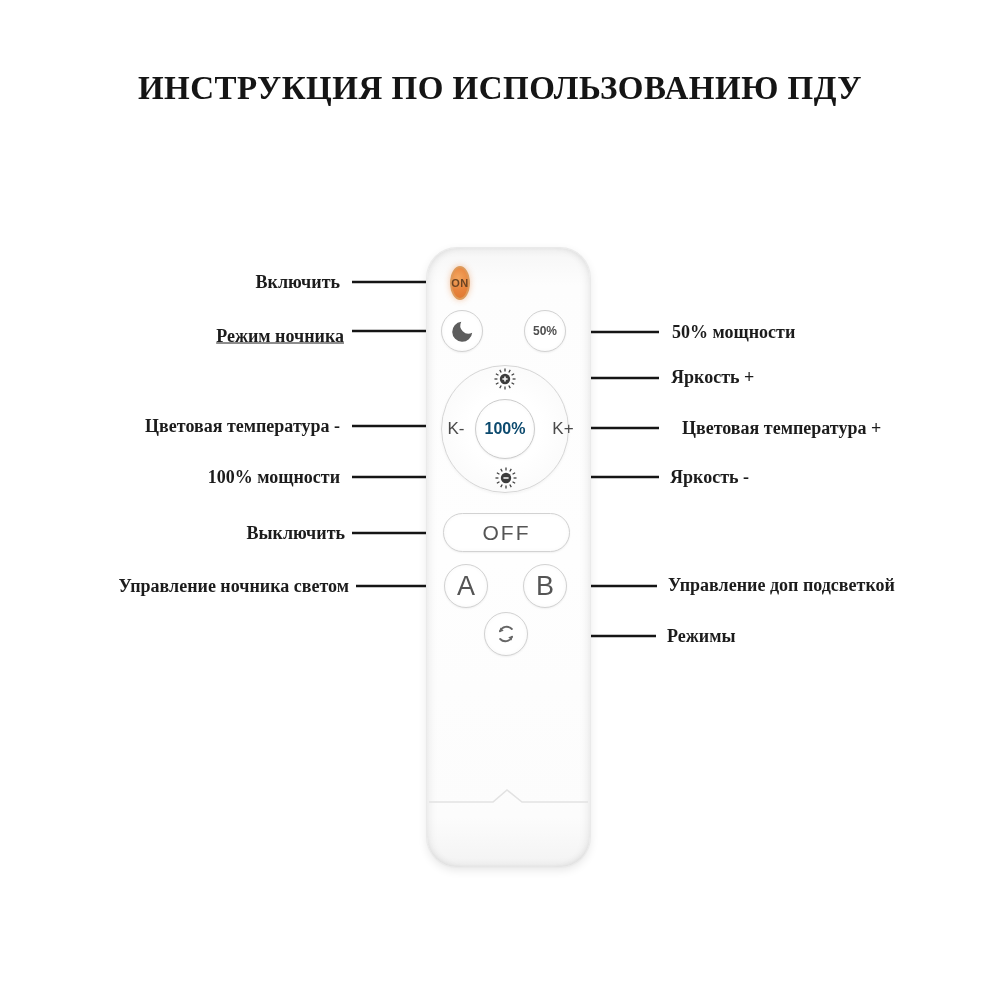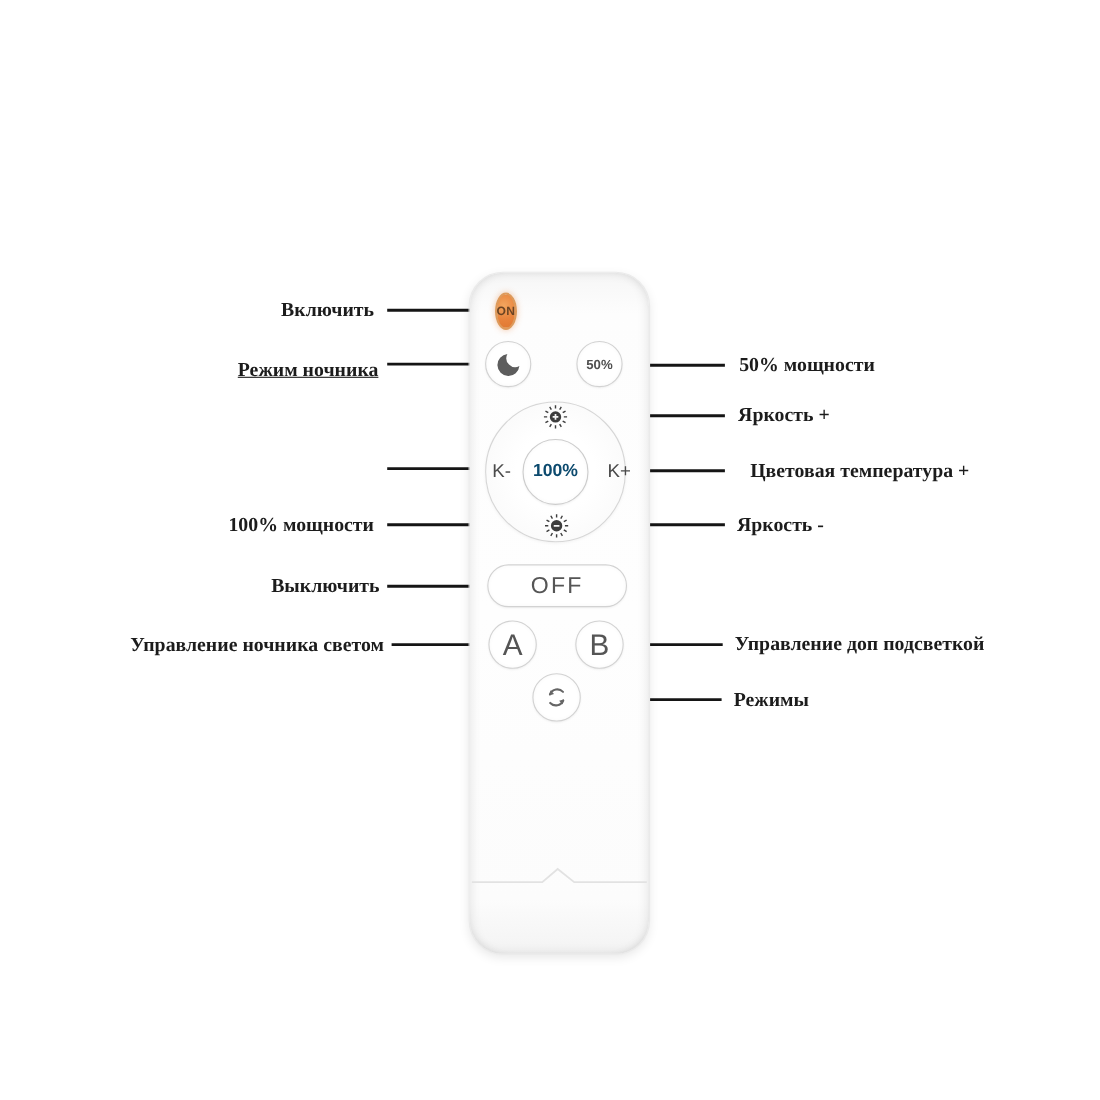--- a/index.html
+++ b/index.html
@@ -75,6 +75,7 @@
 
 <div class="page">
 
+  <div class="title">ИНСТРУКЦИЯ ПО ИСПОЛЬЗОВАНИЮ ПДУ</div>
 
   <svg class="lines" width="1000" height="1000" viewBox="0 0 1000 1000">
     <g stroke="#151515" stroke-width="2.6" fill="none" stroke-linejoin="round">

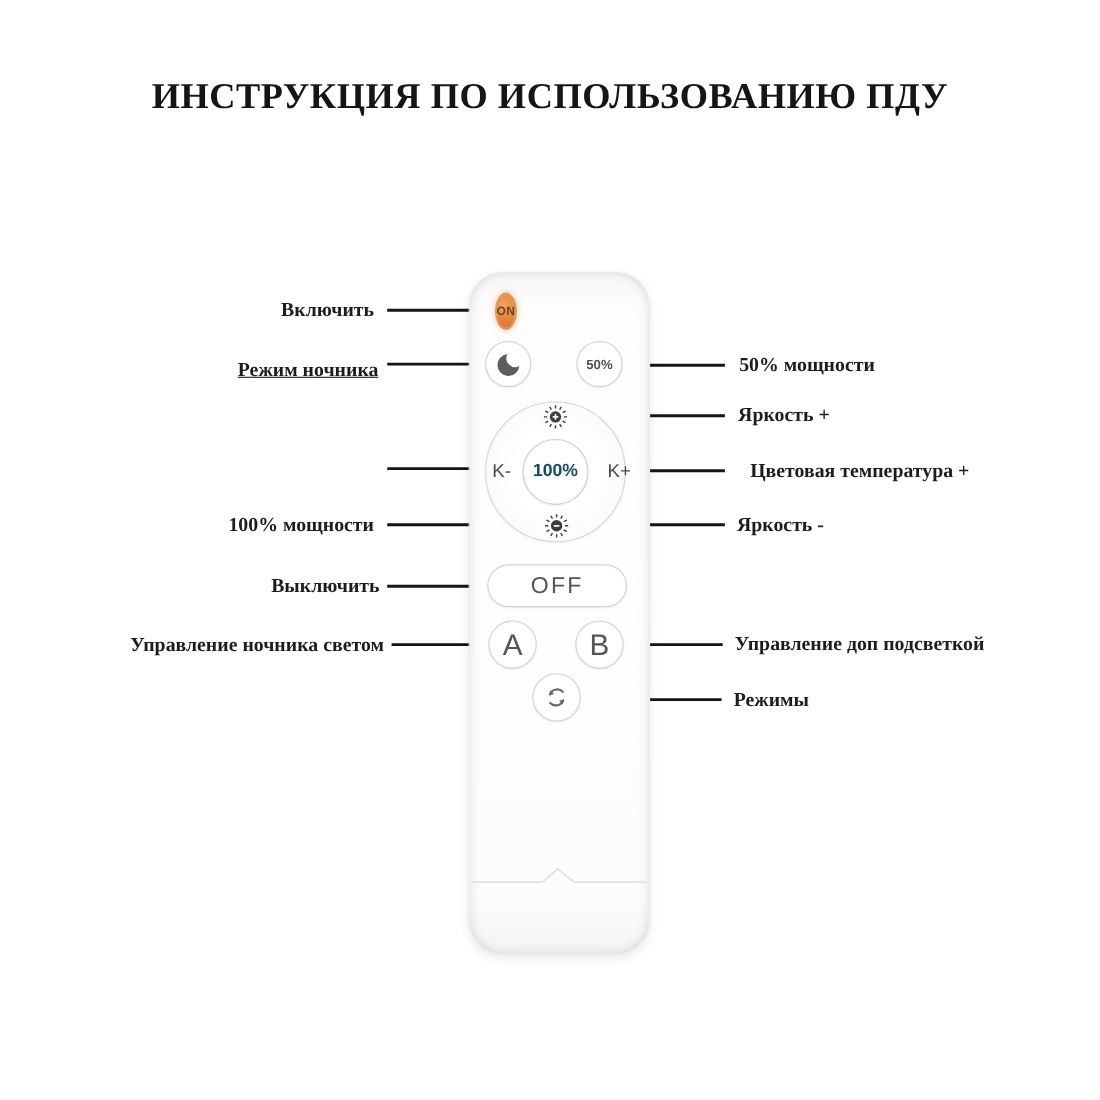--- a/index.html
+++ b/index.html
@@ -96,6 +96,7 @@
 
   <div class="lbl left" style="right:660px;top:282px;text-align:right;">Включить</div>
   <div class="lbl left" style="right:656px;top:336px;text-decoration:underline;">Режим ночника</div>
+  <div class="lbl left" style="right:660px;top:426px;">Цветовая температура -</div>
   <div class="lbl left" style="right:660px;top:477px;">100% мощности</div>
   <div class="lbl left" style="right:655px;top:533px;">Выключить</div>
   <div class="lbl left" style="right:651px;top:586px;">Управление ночника светом</div>

